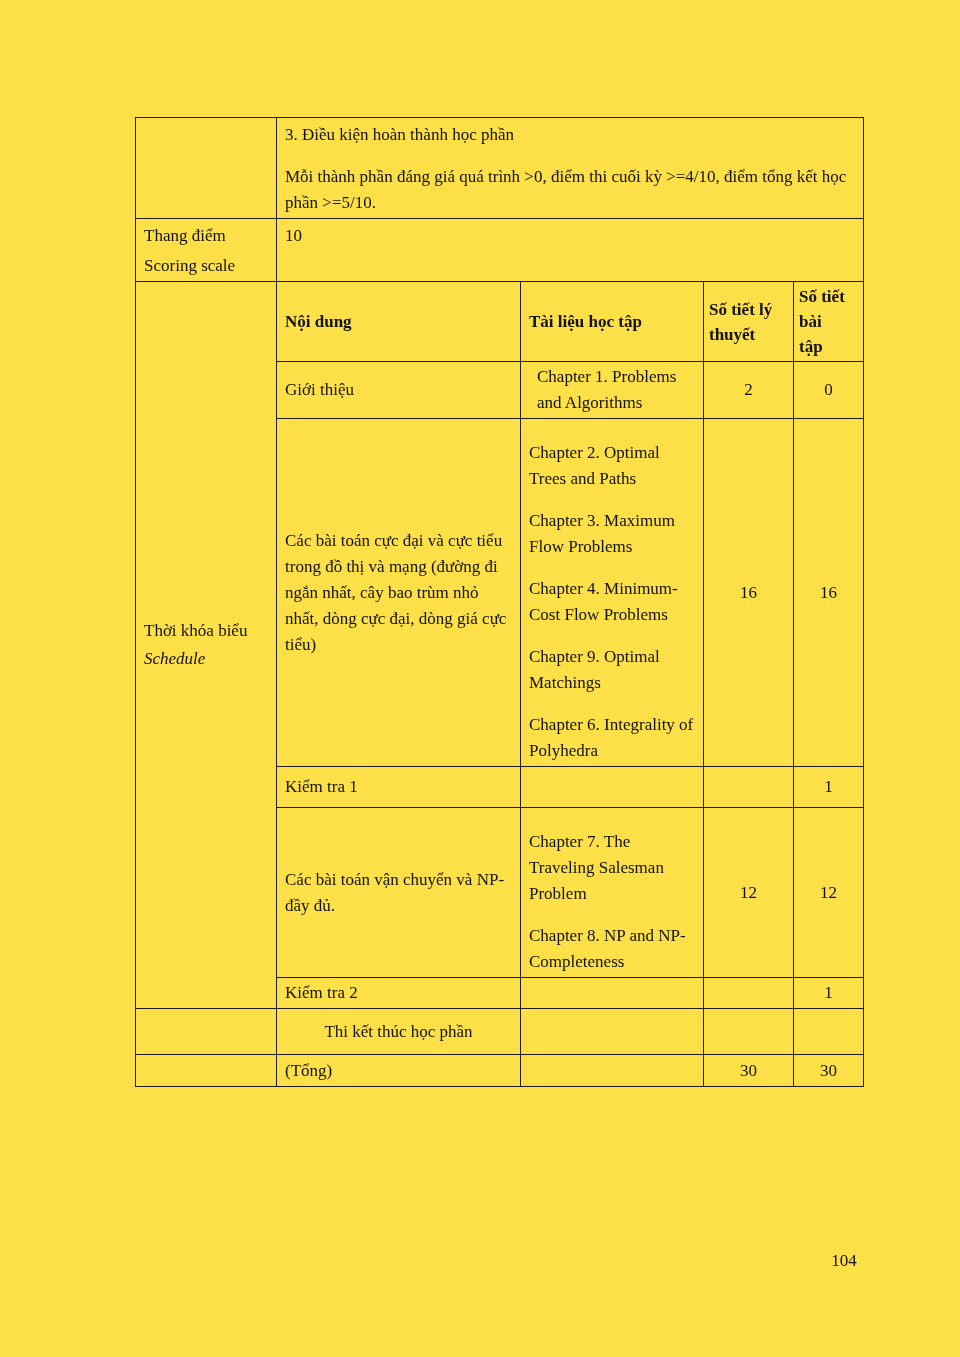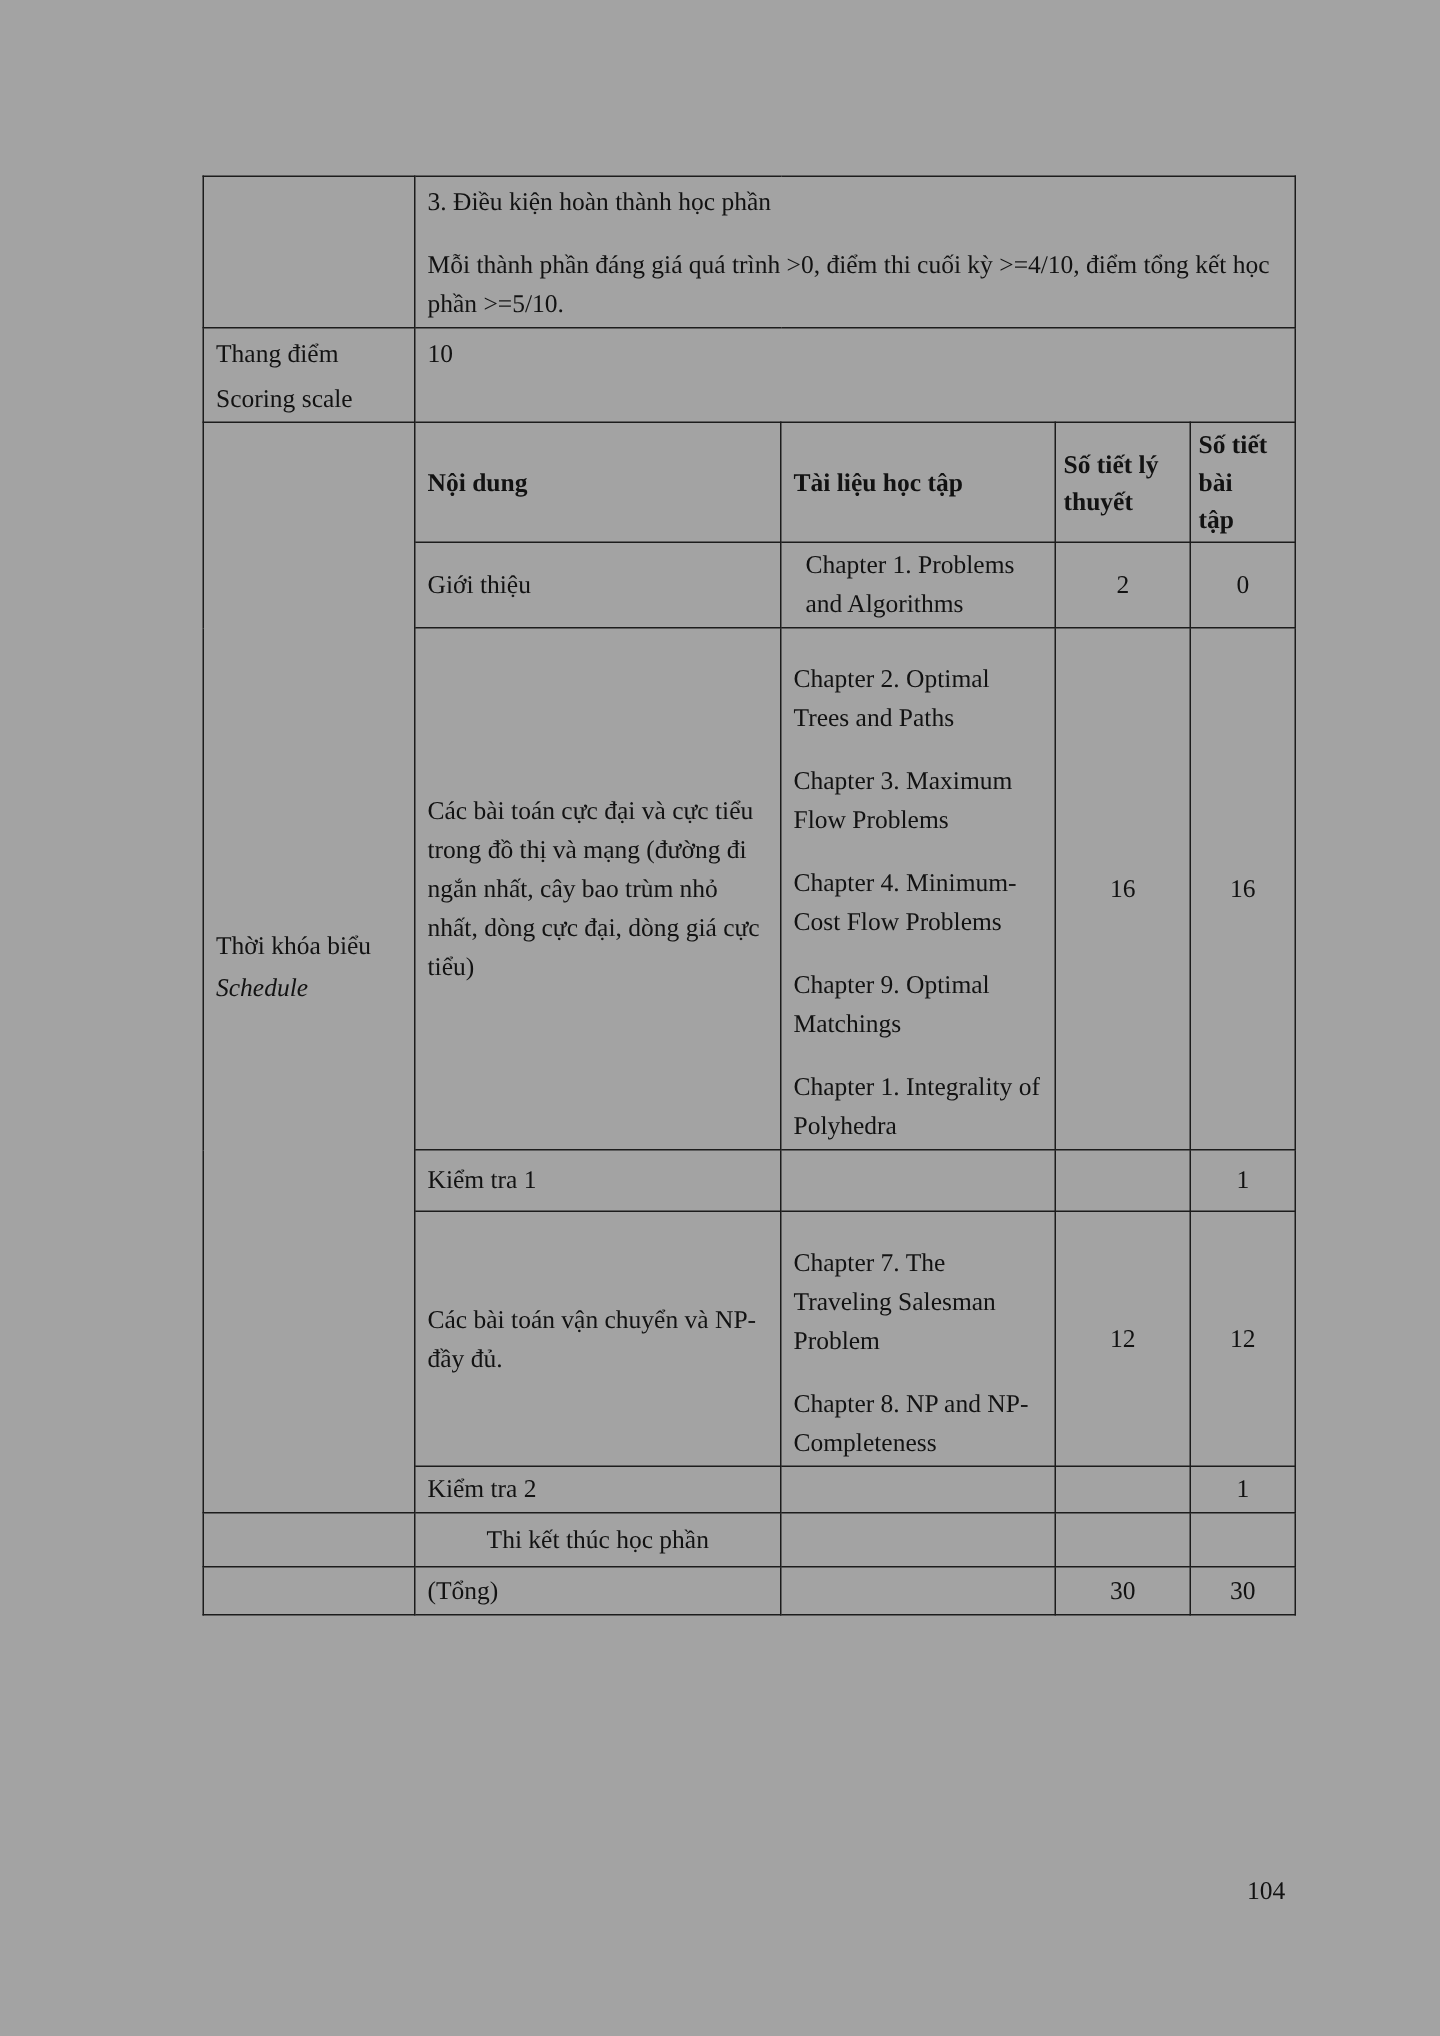--- a/index.html
+++ b/index.html
@@ -6,7 +6,7 @@
   .page{
     position:relative;
     width:960px;height:1357px;
-    background:#a3a3a3;
+    background:#fde047;
     font-family:"Liberation Serif", serif;
     color:#121212;
     overflow:hidden;

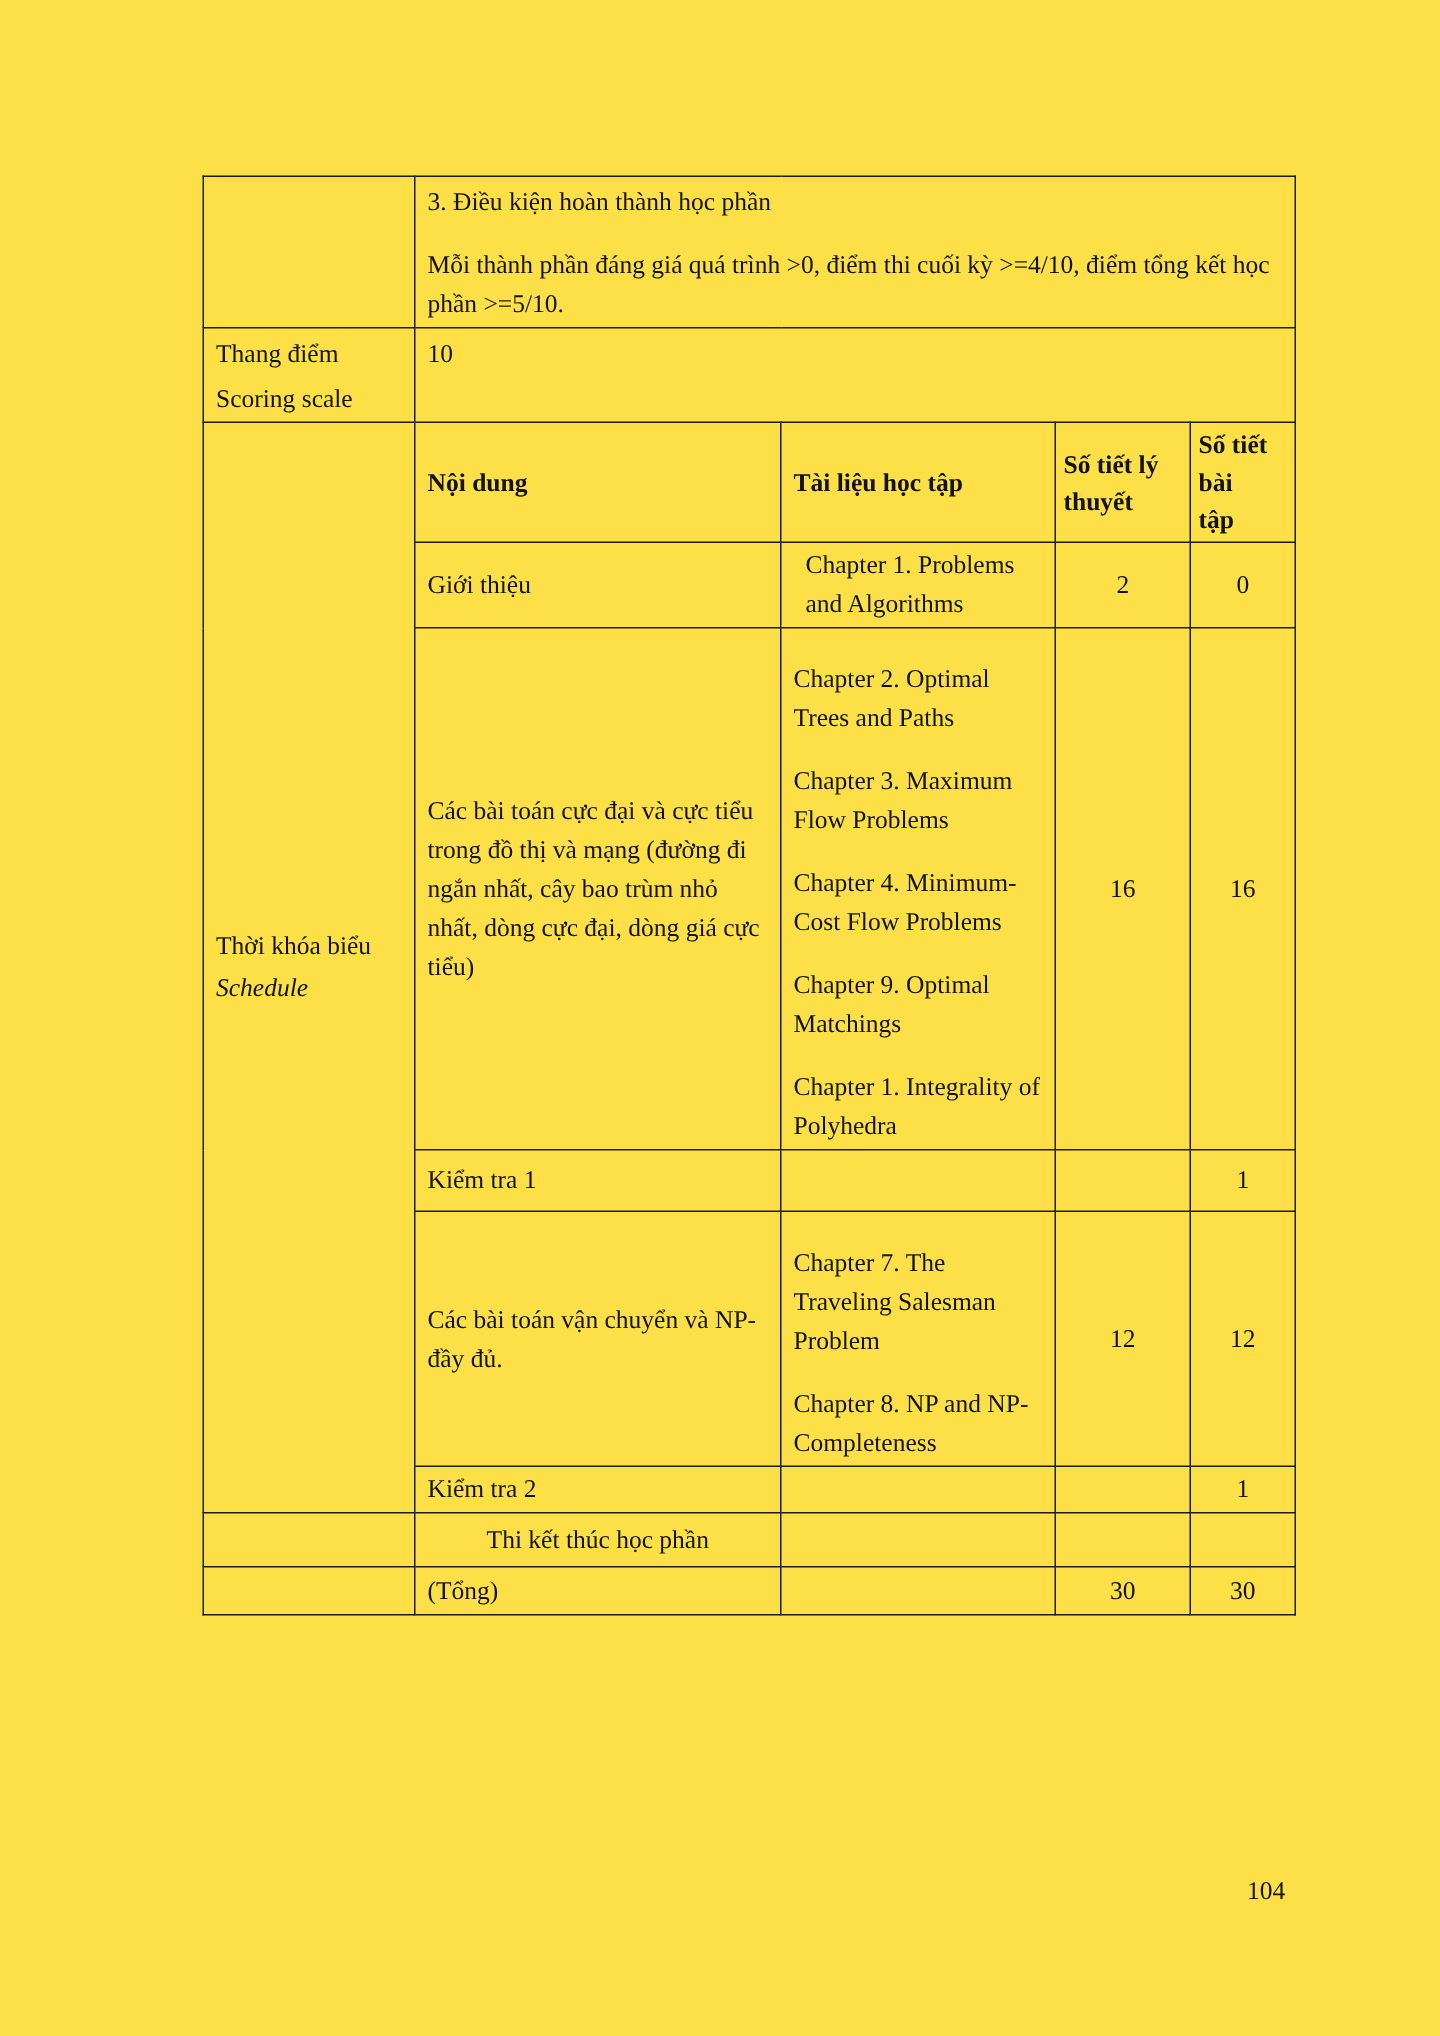--- a/index.html
+++ b/index.html
@@ -114,7 +114,7 @@
         <p>Chapter 3. Maximum Flow Problems</p>
         <p>Chapter 4. Minimum-Cost Flow Problems</p>
         <p>Chapter 9. Optimal Matchings</p>
-        <p>Chapter 1. Integrality of Polyhedra</p>
+        <p>Chapter 6. Integrality of Polyhedra</p>
       </td>
       <td class="num">16</td>
       <td class="num">16</td>

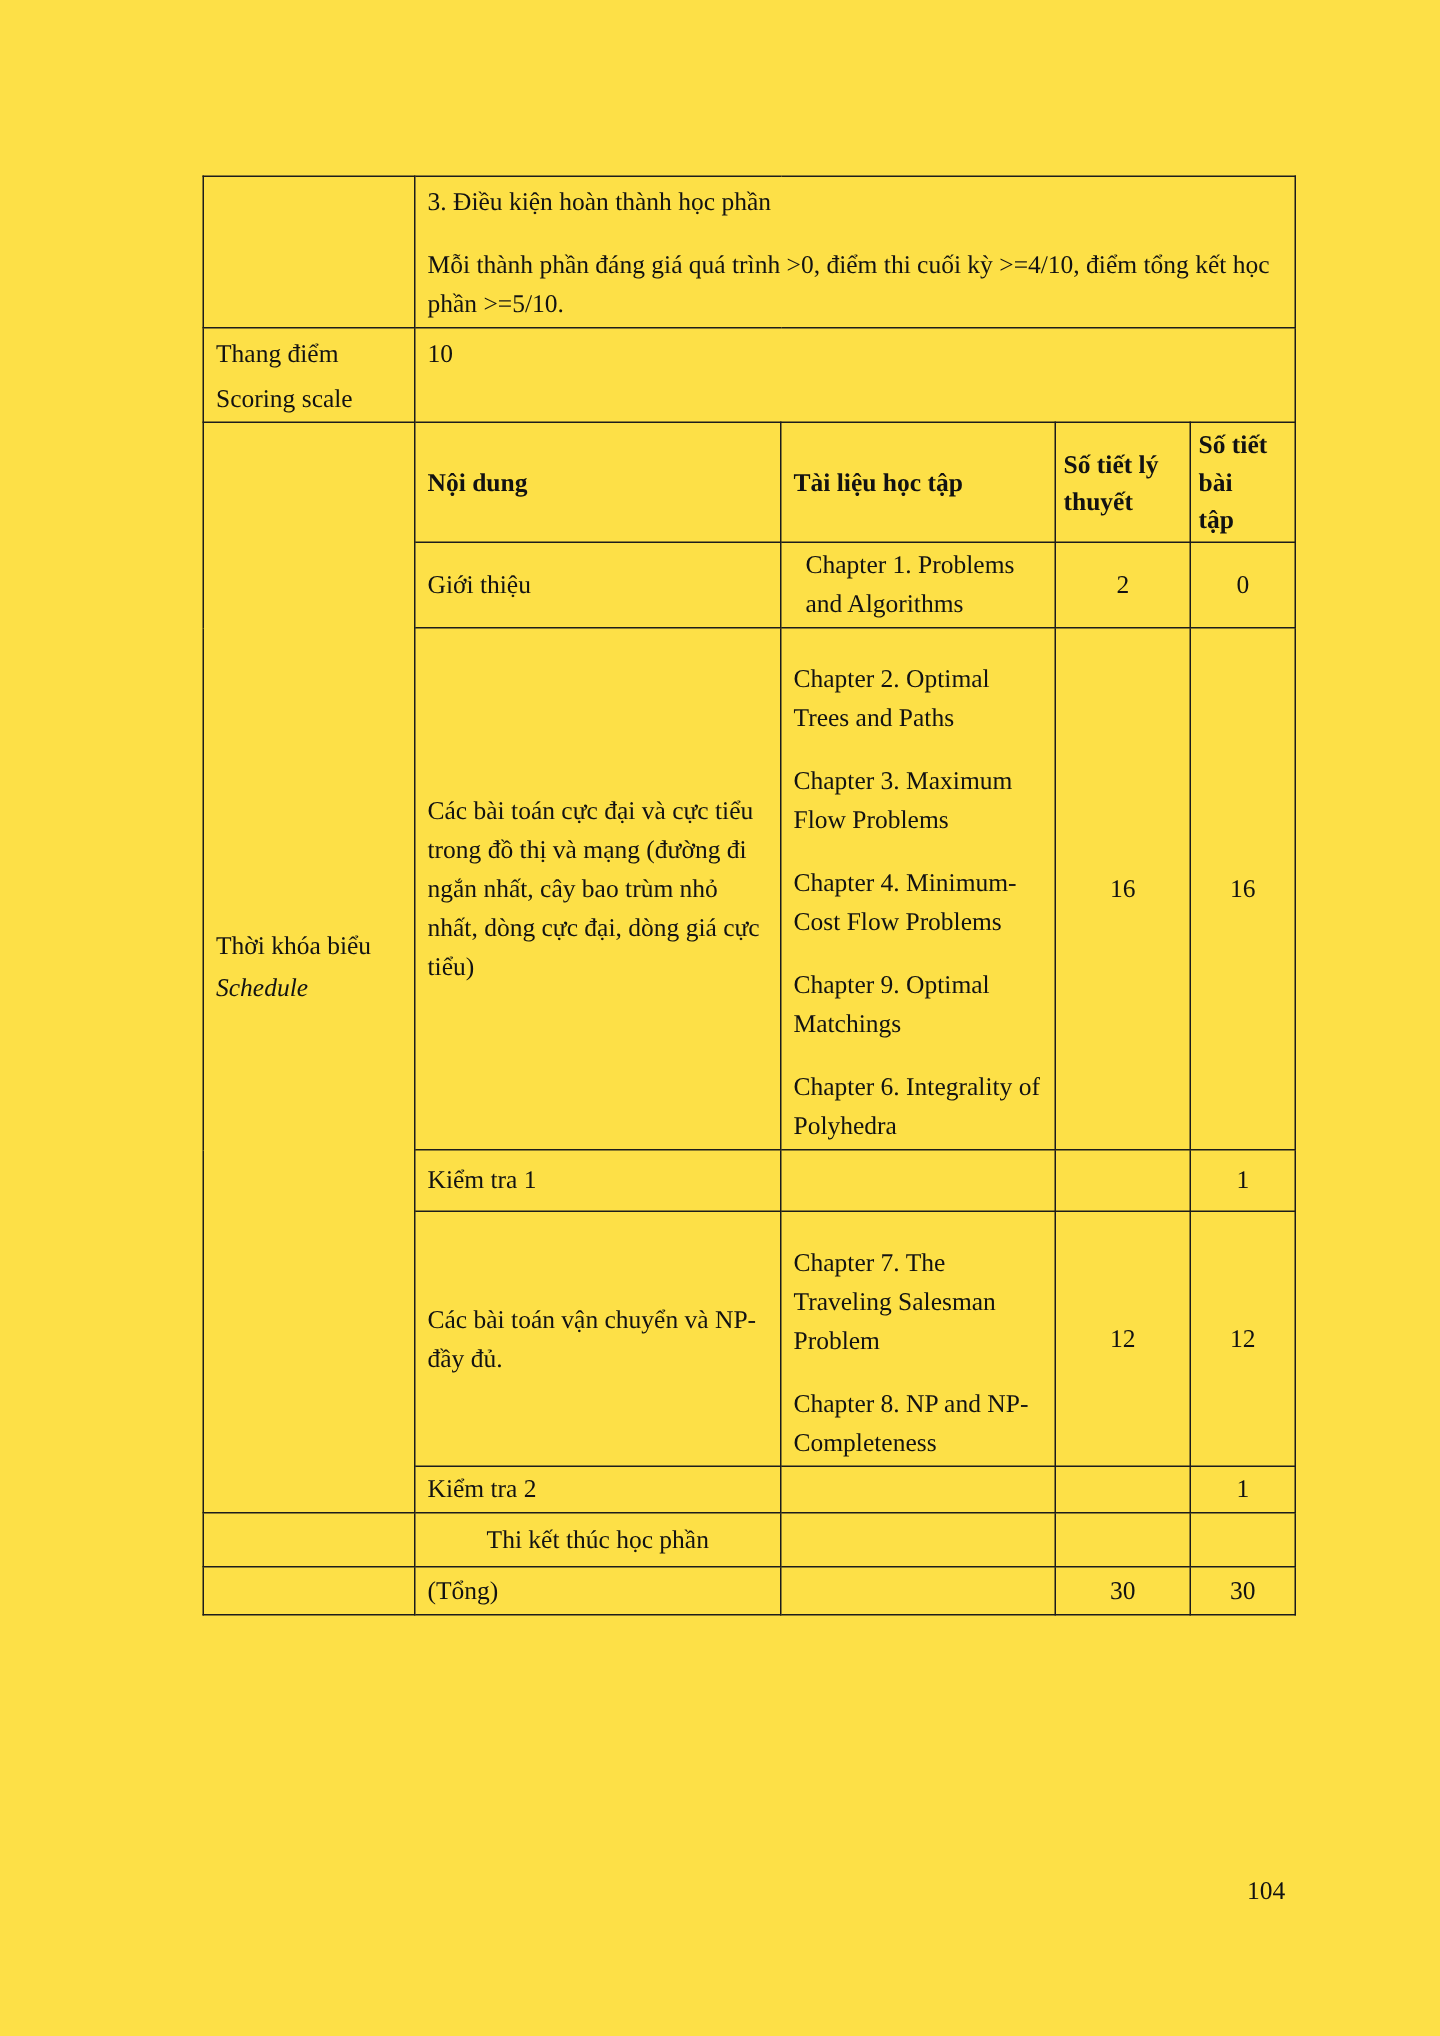--- a/index.html
+++ b/index.html
@@ -144,7 +144,7 @@
       <td class="num">1</td>
     </tr>
 
-    <tr style="height:36px">
+    <tr style="height:46px">
       <td></td>
       <td class="center">Thi kết thúc học phần</td>
       <td></td>

